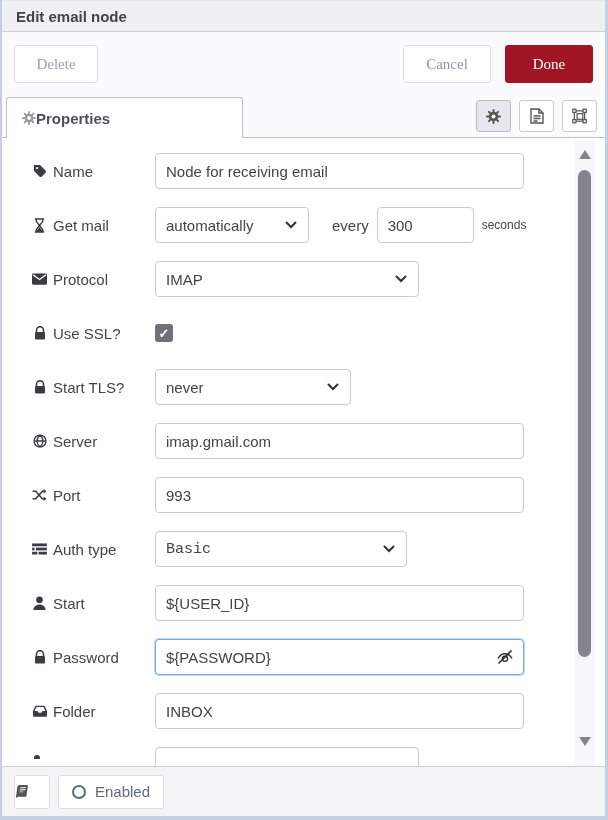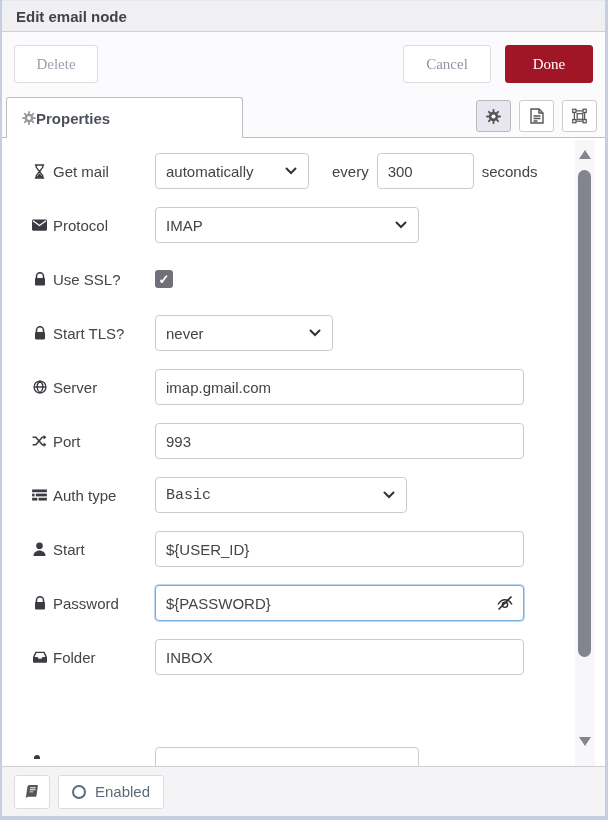--- a/index.html
+++ b/index.html
@@ -143,6 +143,18 @@
 
   <div class="form">
 
+    <div class="row">
+      <div class="lbl">
+        <span class="ic">
+          <svg width="14" height="14" viewBox="0 0 16 16" fill="currentColor">
+              <path d="M1 1h6.2c.4 0 .9.2 1.2.5l6.1 6.1c.6.6.6 1.6 0 2.2l-4.7 4.7c-.6.6-1.6.6-2.2 0L1.5 8.4C1.2 8.1 1 7.6 1 7.2z"></path>
+              <circle cx="4.6" cy="4.6" r="1.3" fill="#fff"></circle>
+            </svg>
+        </span>
+        <span>Name</span>
+      </div>
+      <input class="ti w-full" type="text" value="Node for receiving email" style="">
+    </div>
 
     <div class="row">
       <div class="lbl">

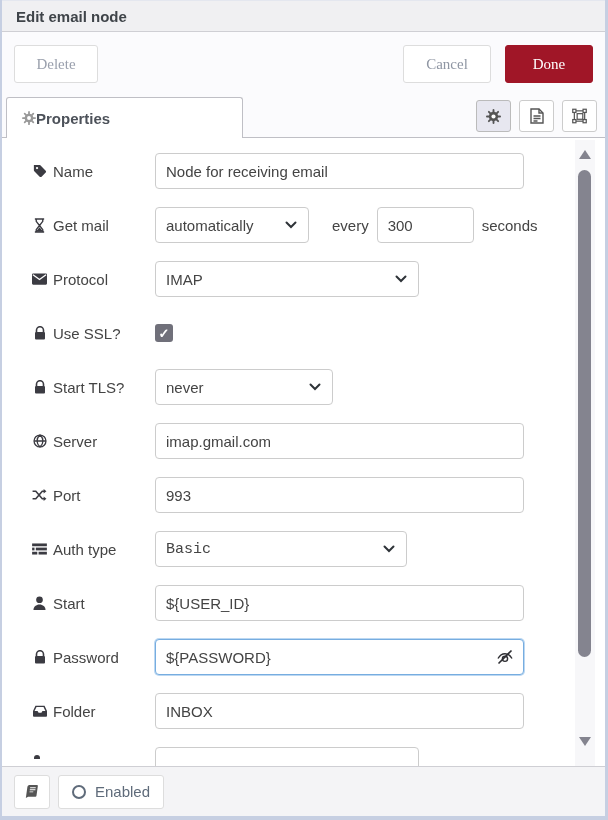--- a/index.html
+++ b/index.html
@@ -46,7 +46,7 @@
          align-items:center; padding:0 10px; font-size:15px; color:#444; cursor:pointer; }
   .sel .sel-text { flex:1; }
   .mid-label { font-size:15px; color:#444; margin:0 8px 0 23px; }
-  .after-label { font-size:15px; color:#444; margin-left:8px; }
+  .after-label { font-size:12px; color:#444; margin-left:8px; }
   .cb { width:18px; height:18px; border-radius:3px; background:#70707a; display:flex; align-items:center;
         justify-content:center; cursor:pointer; }
   .pw-wrap { position:relative; width:369px; }

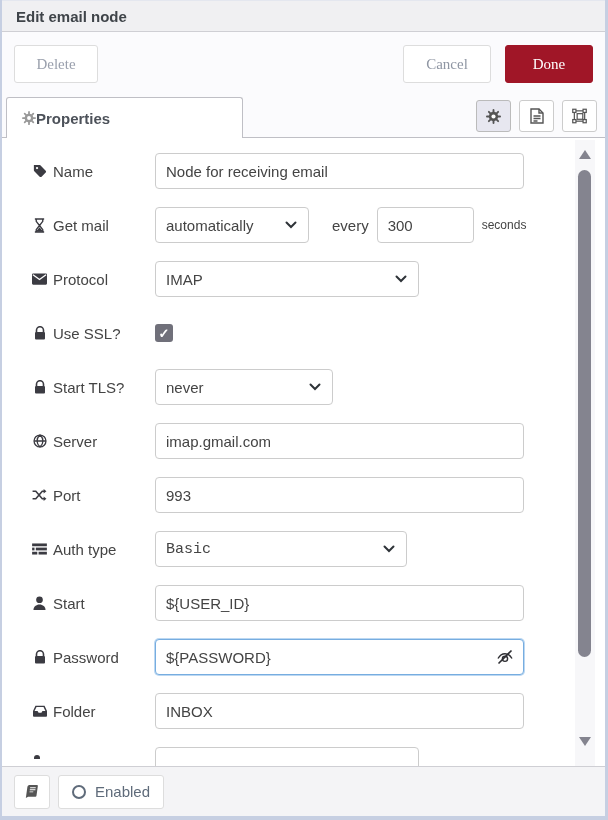--- a/index.html
+++ b/index.html
@@ -224,7 +224,7 @@
         </span>
         <span>Start TLS?</span>
       </div>
-      <div class="sel" style="width:178px;">
+      <div class="sel" style="width:196px;">
         <span class="sel-text">never</span>
         <span class="ic" style="color:#2e3338;">
           <svg width="12" height="8" viewBox="0 0 12 8" fill="none" stroke="currentColor" stroke-width="2" stroke-linecap="round">

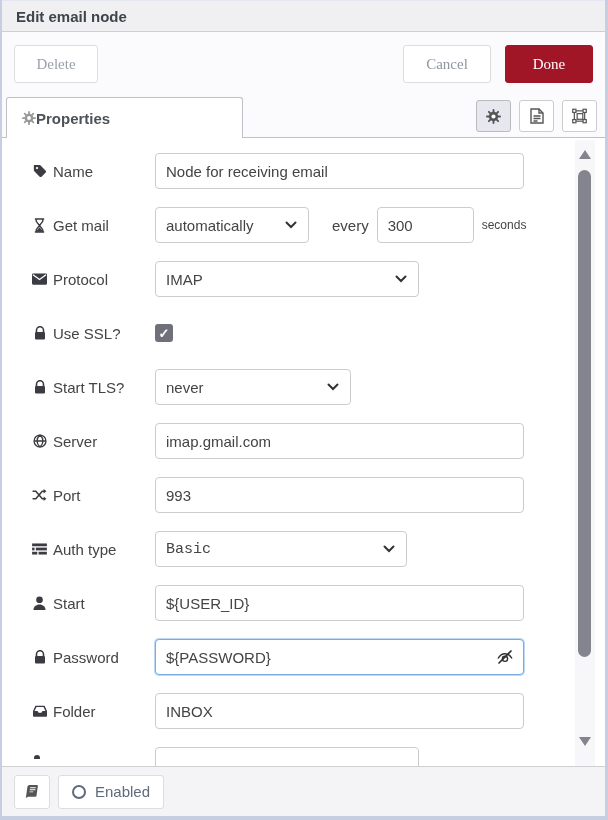--- a/index.html
+++ b/index.html
@@ -68,7 +68,7 @@
   .ftr { flex:0 0 50px; background:#f4f4f6; border-top:1px solid #cfcfd4; display:flex; align-items:center;
          padding:0 12px; gap:8px; }
   .ftr-btn { height:34px; border:1px solid #ddd; border-radius:3px; background:#fff; display:flex;
-             align-items:center; justify-content:center; gap:9px; cursor:pointer; font-size:15px; color:#5f6b7a;
+             align-items:center; justify-content:space-between; gap:9px; cursor:pointer; font-size:15px; color:#5f6b7a;
              font-family:inherit; padding:0 13px; }
   .ftr-btn.sq { width:36px; padding:0; }
   .circle { width:14px; height:14px; border:2px solid #5f6b7a; border-radius:50%; }

